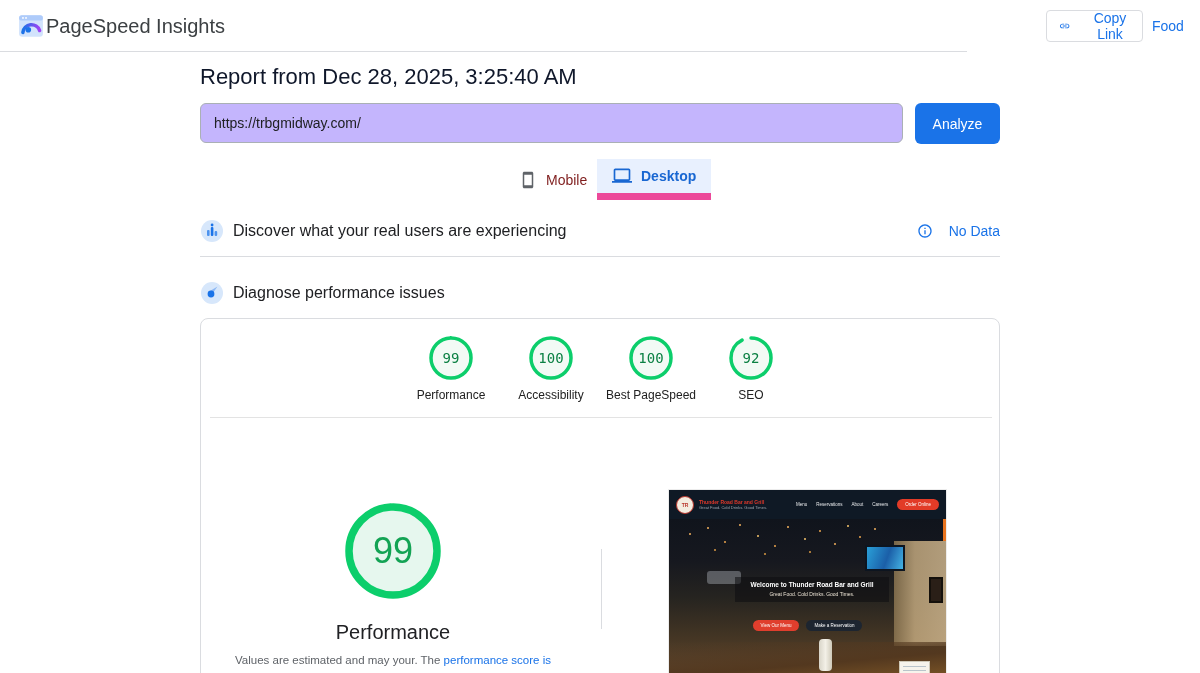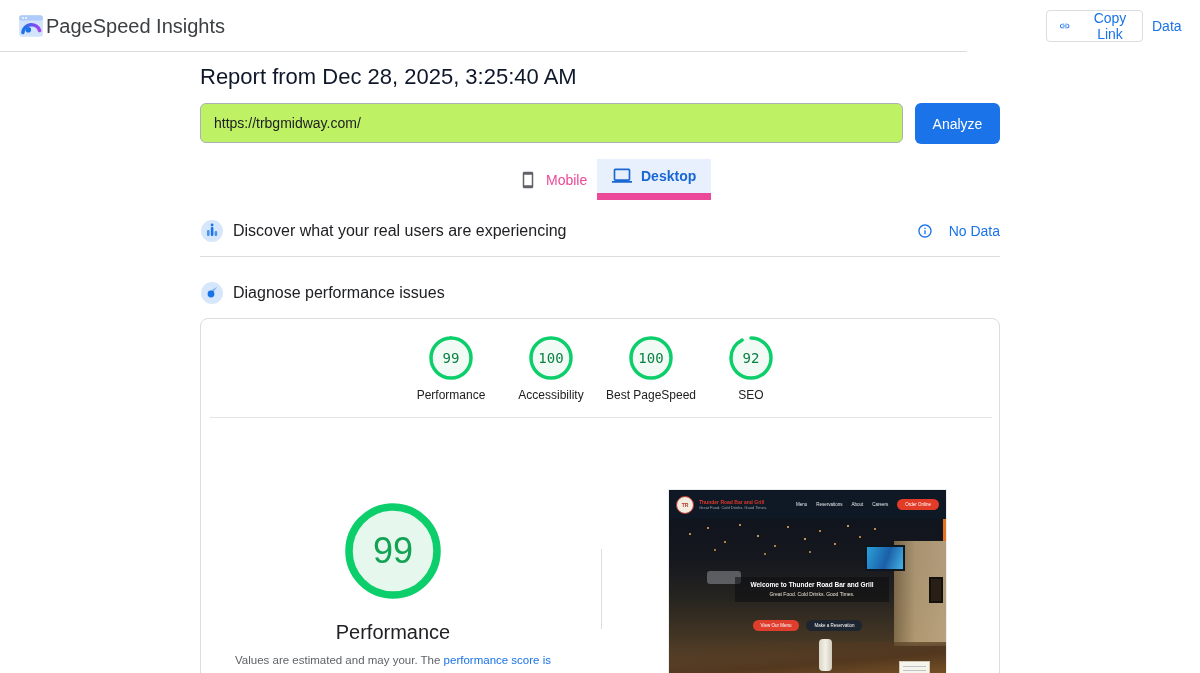--- a/index.html
+++ b/index.html
@@ -105,7 +105,7 @@
         </svg>
       <span>Copy Link</span>
     </button>
-    <a class="docs-link">Data</a>
+    <a class="docs-link">Food</a>
   </div>
 
   <div class="report-heading">Report from Dec 28, 2025, 3:25:40 AM</div>

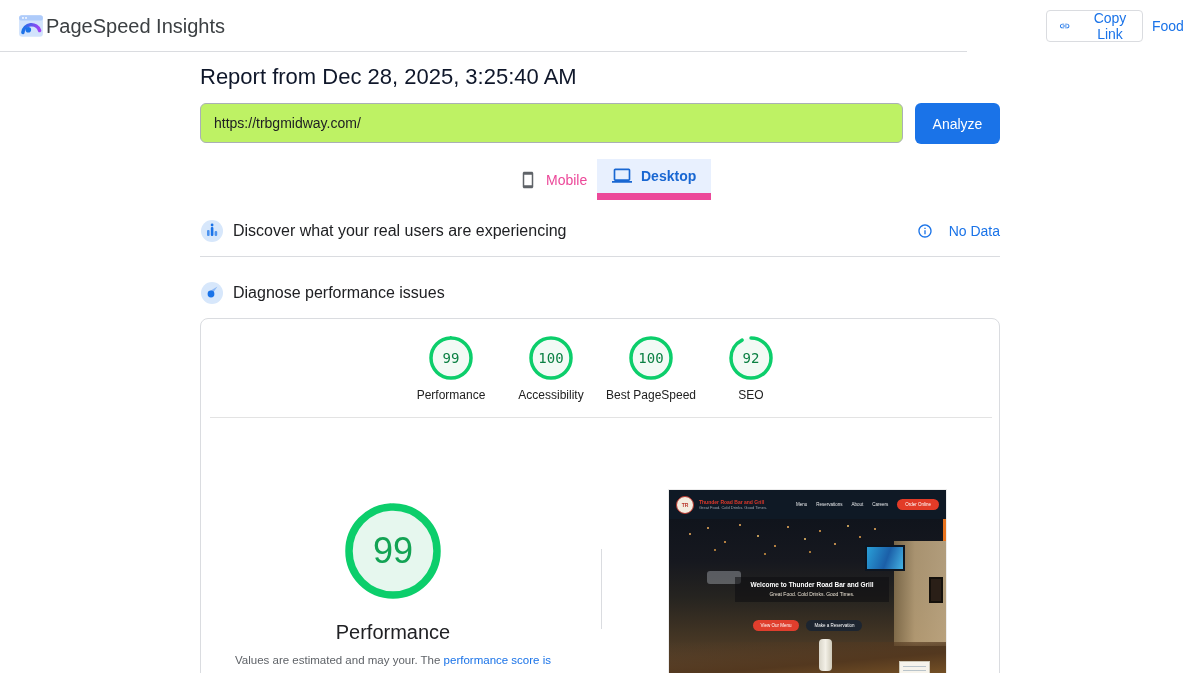--- a/index.html
+++ b/index.html
@@ -16,7 +16,7 @@
   .docs-link { position:absolute; left:1152px; top:0; height:52px; display:flex; align-items:center; color:#1a73e8; font-size:14px; font-weight:500; text-decoration:none; cursor:pointer; }
   
   .report-heading { position:absolute; left:200px; top:64px; font-size:22px; font-weight:400; color:#0f172a; }
-  .url-input { position:absolute; left:200px; top:103px; width:703px; height:40px; border:1px solid #aab0b5; border-radius:6px; padding:0 13px; font-size:14px; color:#202124; font-family:inherit; outline:none; background:#bef264; }
+  .url-input { position:absolute; left:200px; top:103px; width:703px; height:40px; border:1px solid #aab0b5; border-radius:6px; padding:0 13px; font-size:14px; color:#202124; font-family:inherit; outline:none; background:#c4b5fd; }
   .analyze-btn { position:absolute; left:915px; top:103px; width:85px; height:41px; background:#1a73e8; border:none; border-radius:6px; color:#fff; font-size:14px; font-weight:500; font-family:inherit; cursor:pointer; }
   
   .tab { position:absolute; top:159px; height:41px; display:flex; align-items:center; gap:9px; padding:0 15px; font-size:14px; cursor:pointer; }

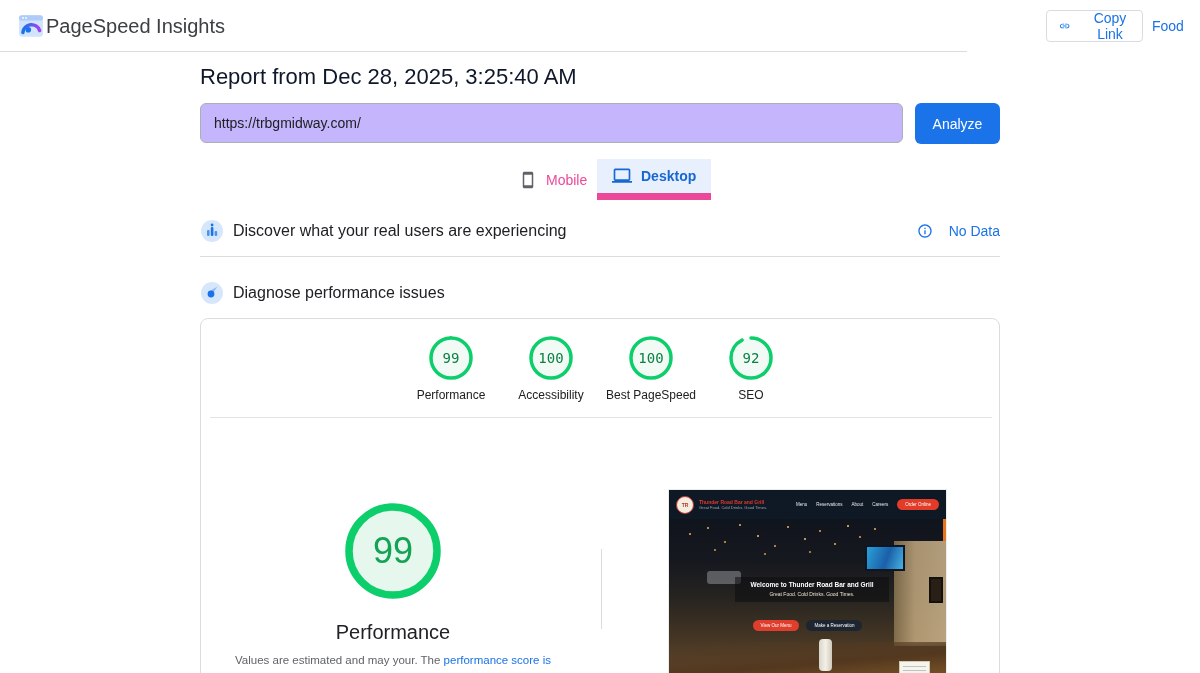--- a/index.html
+++ b/index.html
@@ -20,7 +20,7 @@
   .analyze-btn { position:absolute; left:915px; top:103px; width:85px; height:41px; background:#1a73e8; border:none; border-radius:6px; color:#fff; font-size:14px; font-weight:500; font-family:inherit; cursor:pointer; }
   
   .tab { position:absolute; top:159px; height:41px; display:flex; align-items:center; gap:9px; padding:0 15px; font-size:14px; cursor:pointer; }
-  .tab-mobile { left:504px; color:#ec4899; font-weight:500; }
+  .tab-mobile { left:504px; color:#7f1d1d; font-weight:500; }
   .tab-desktop { left:597px; color:#1967d2; font-weight:700; background:#e8f0fe; border-bottom:7px solid #ec4899; }
   
   .section-row { position:absolute; left:200px; width:800px; height:40px; display:flex; align-items:center; }

